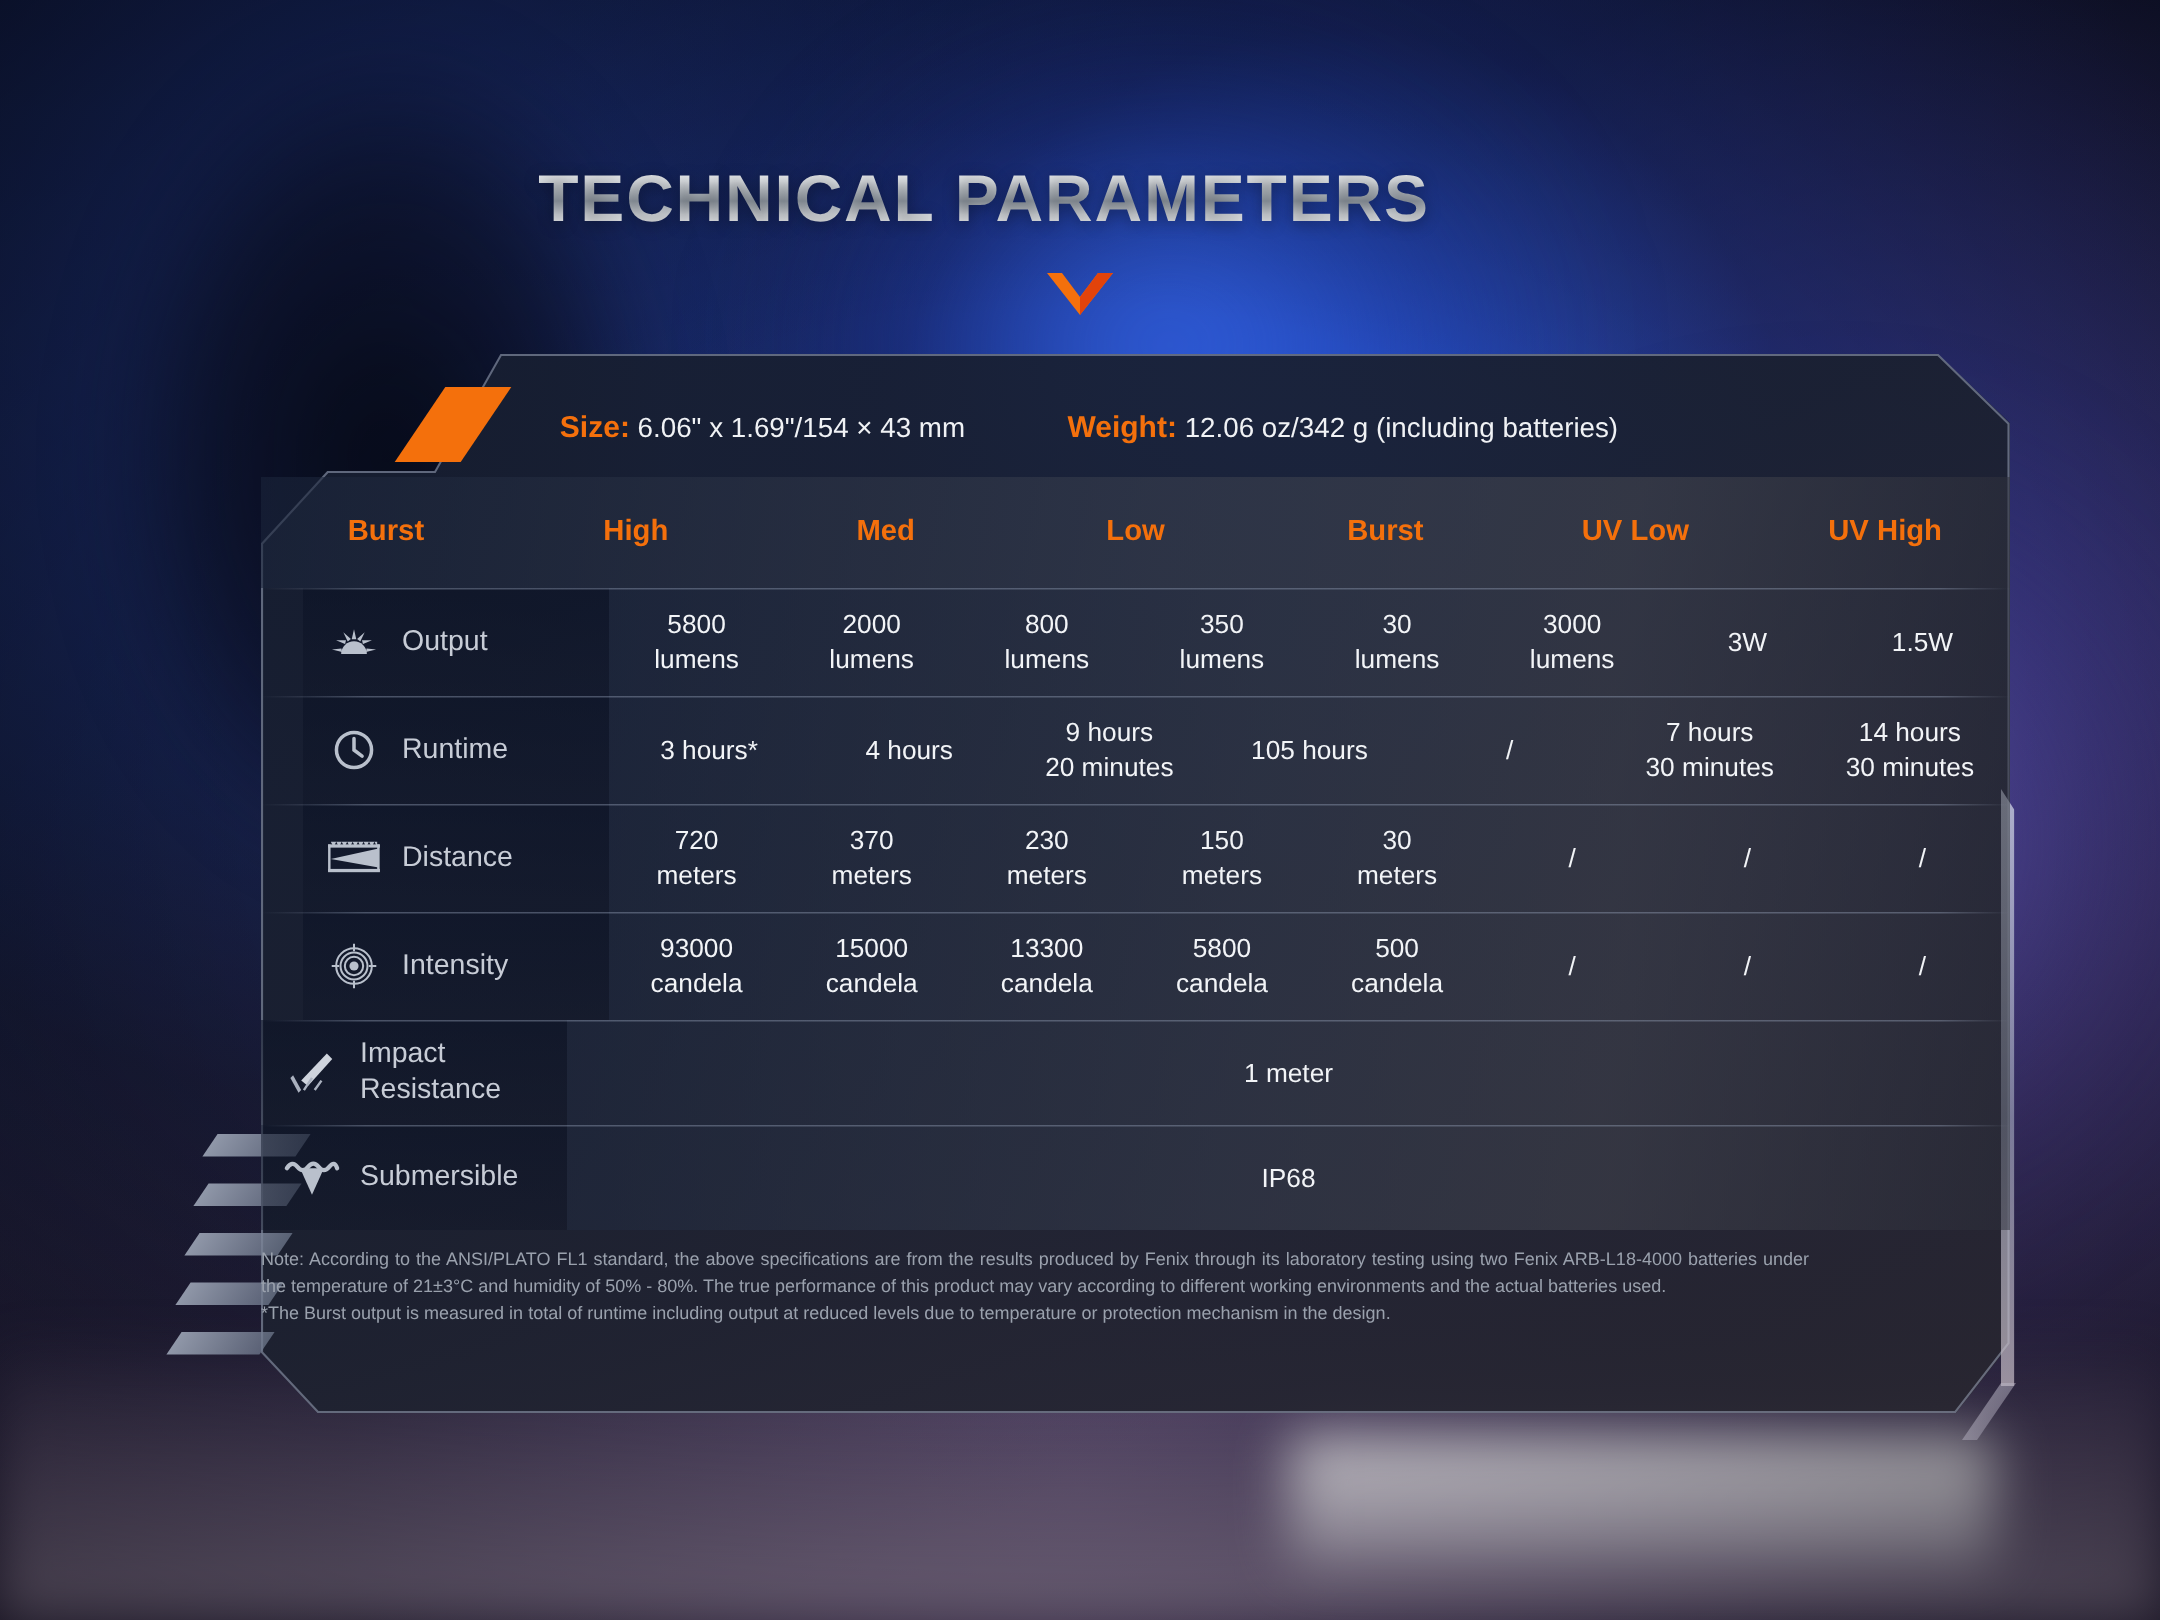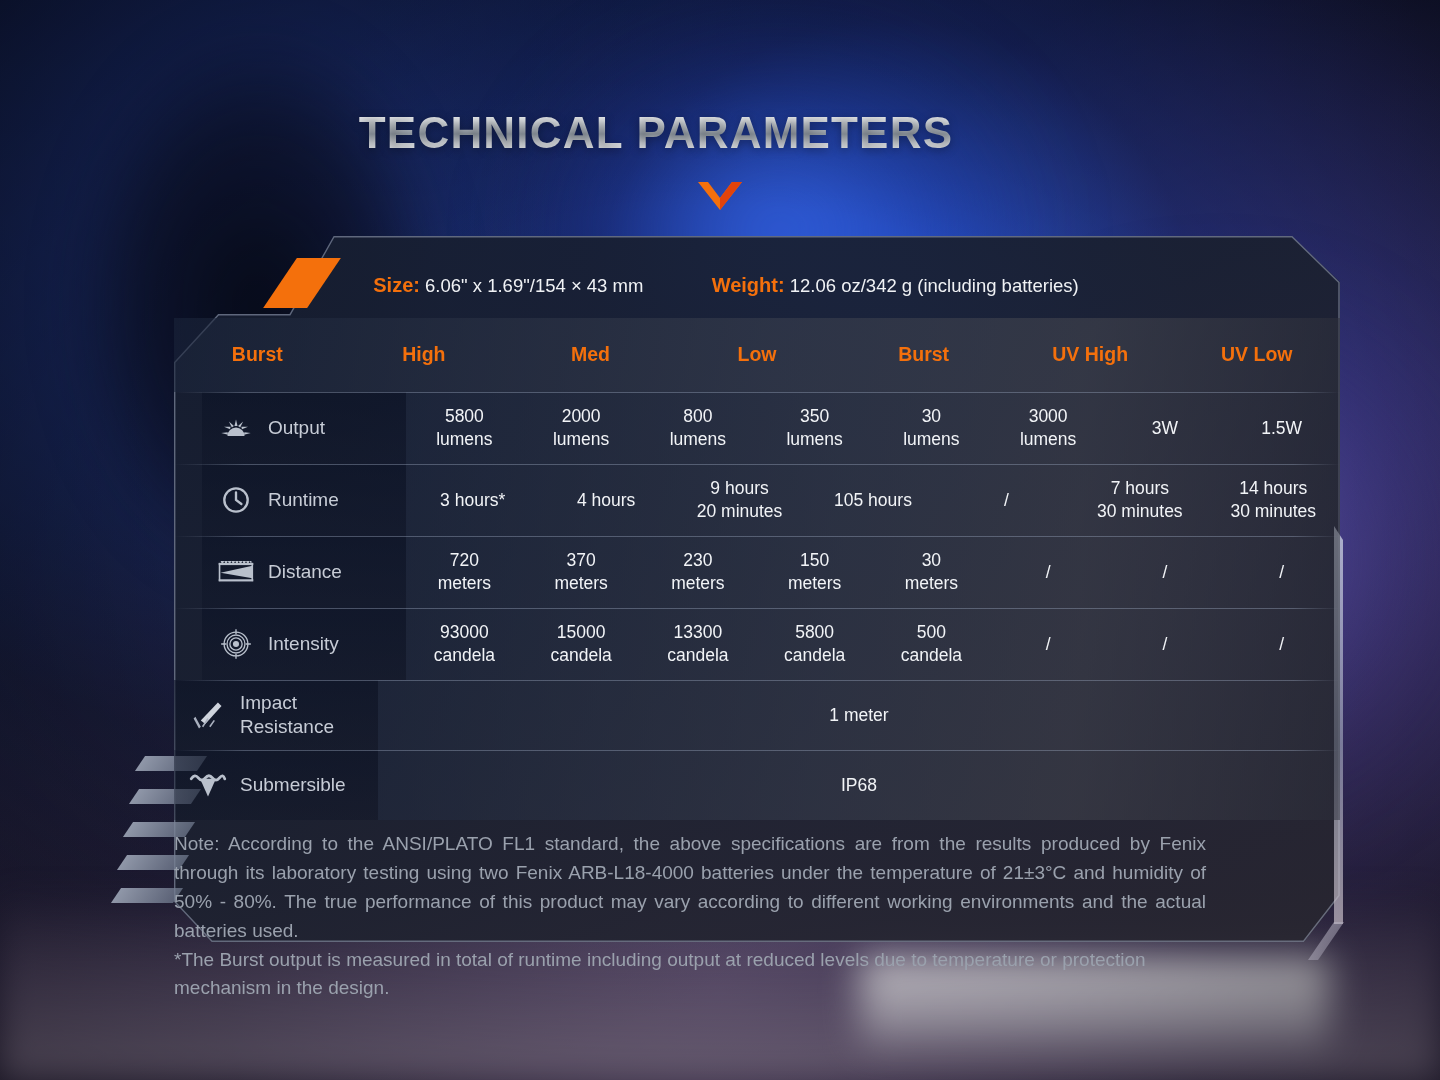--- a/index.html
+++ b/index.html
@@ -319,8 +319,8 @@
             <div class="cell head-cell">Med</div>
             <div class="cell head-cell">Low</div>
             <div class="cell head-cell">Burst</div>
+            <div class="cell head-cell">UV Low</div>
             <div class="cell head-cell">UV High</div>
-            <div class="cell head-cell">UV Low</div>
           </div>
         </div>
         <div class="row data-row">

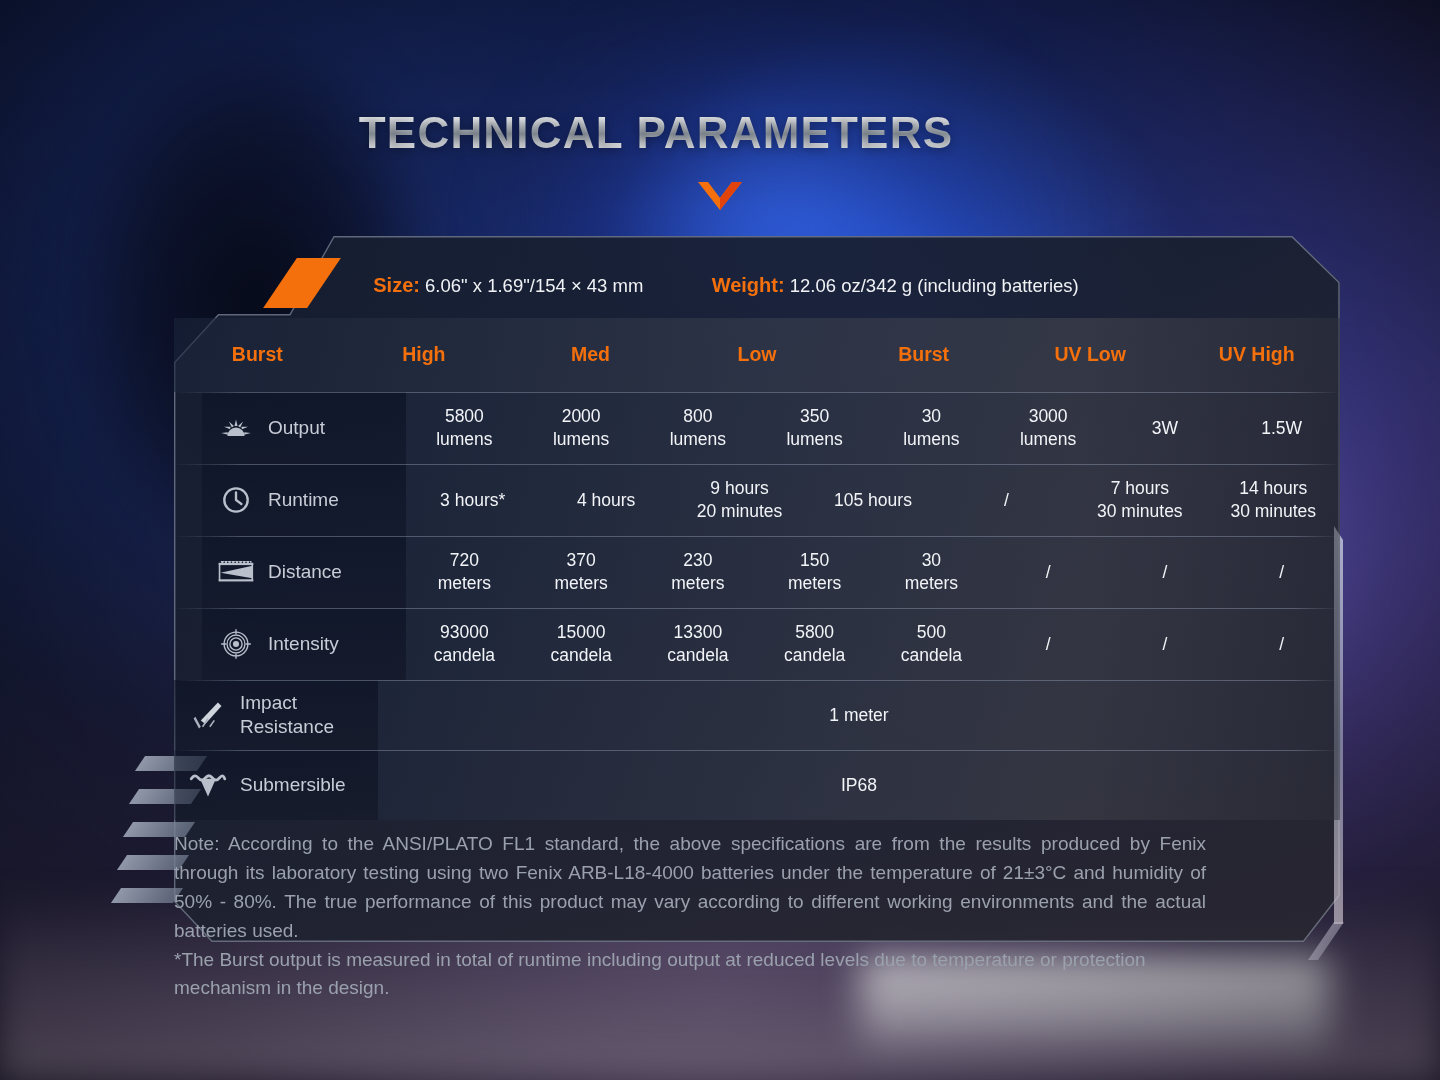--- a/index.html
+++ b/index.html
@@ -255,7 +255,7 @@
     left: 62px; top: 594px;
     width: 1032px;
     color: #9aa1ad;
-    font-size: 19px;
+    font-size: 12px;
     line-height: 1.52;
     text-align: justify;
   }

